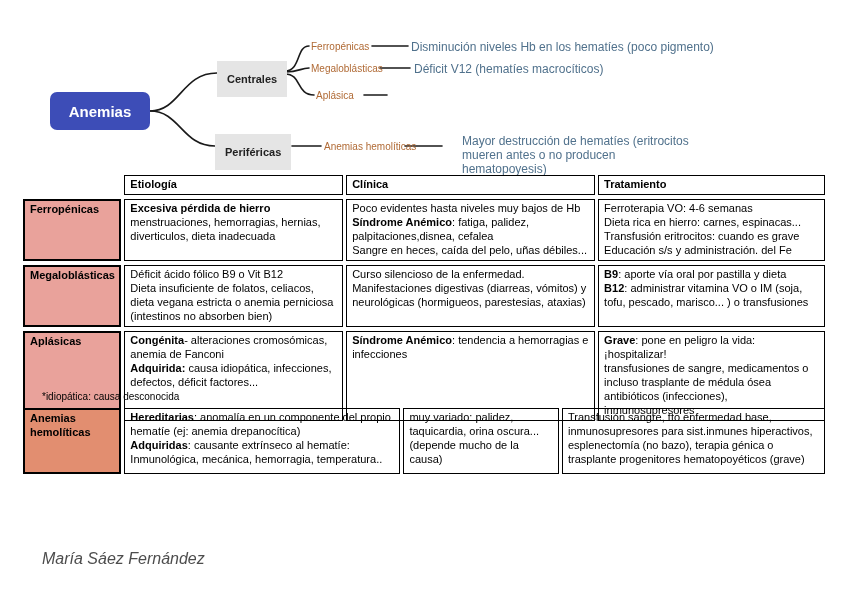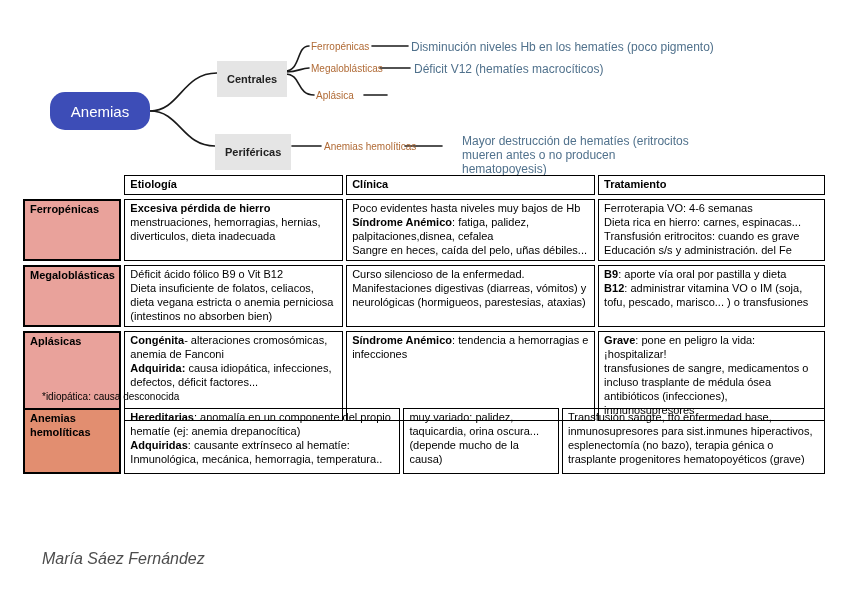--- a/index.html
+++ b/index.html
@@ -12,9 +12,9 @@
   .mindmap svg { position:absolute; left:0; top:0; }
   .root-box {
     position:absolute; left:50px; top:92px; width:100px; height:38px;
-    background:#3d4db7; color:#ffffff; border-radius:15px;
+    background:#3d4db7; color:#ffffff; border-radius:7px;
     display:flex; align-items:center; justify-content:center;
-    font-size:15px; font-weight:normal;
+    font-size:15px; font-weight:bold;
   }
   .l1-box {
     position:absolute; background:#e5e5e5; border-radius:0;

